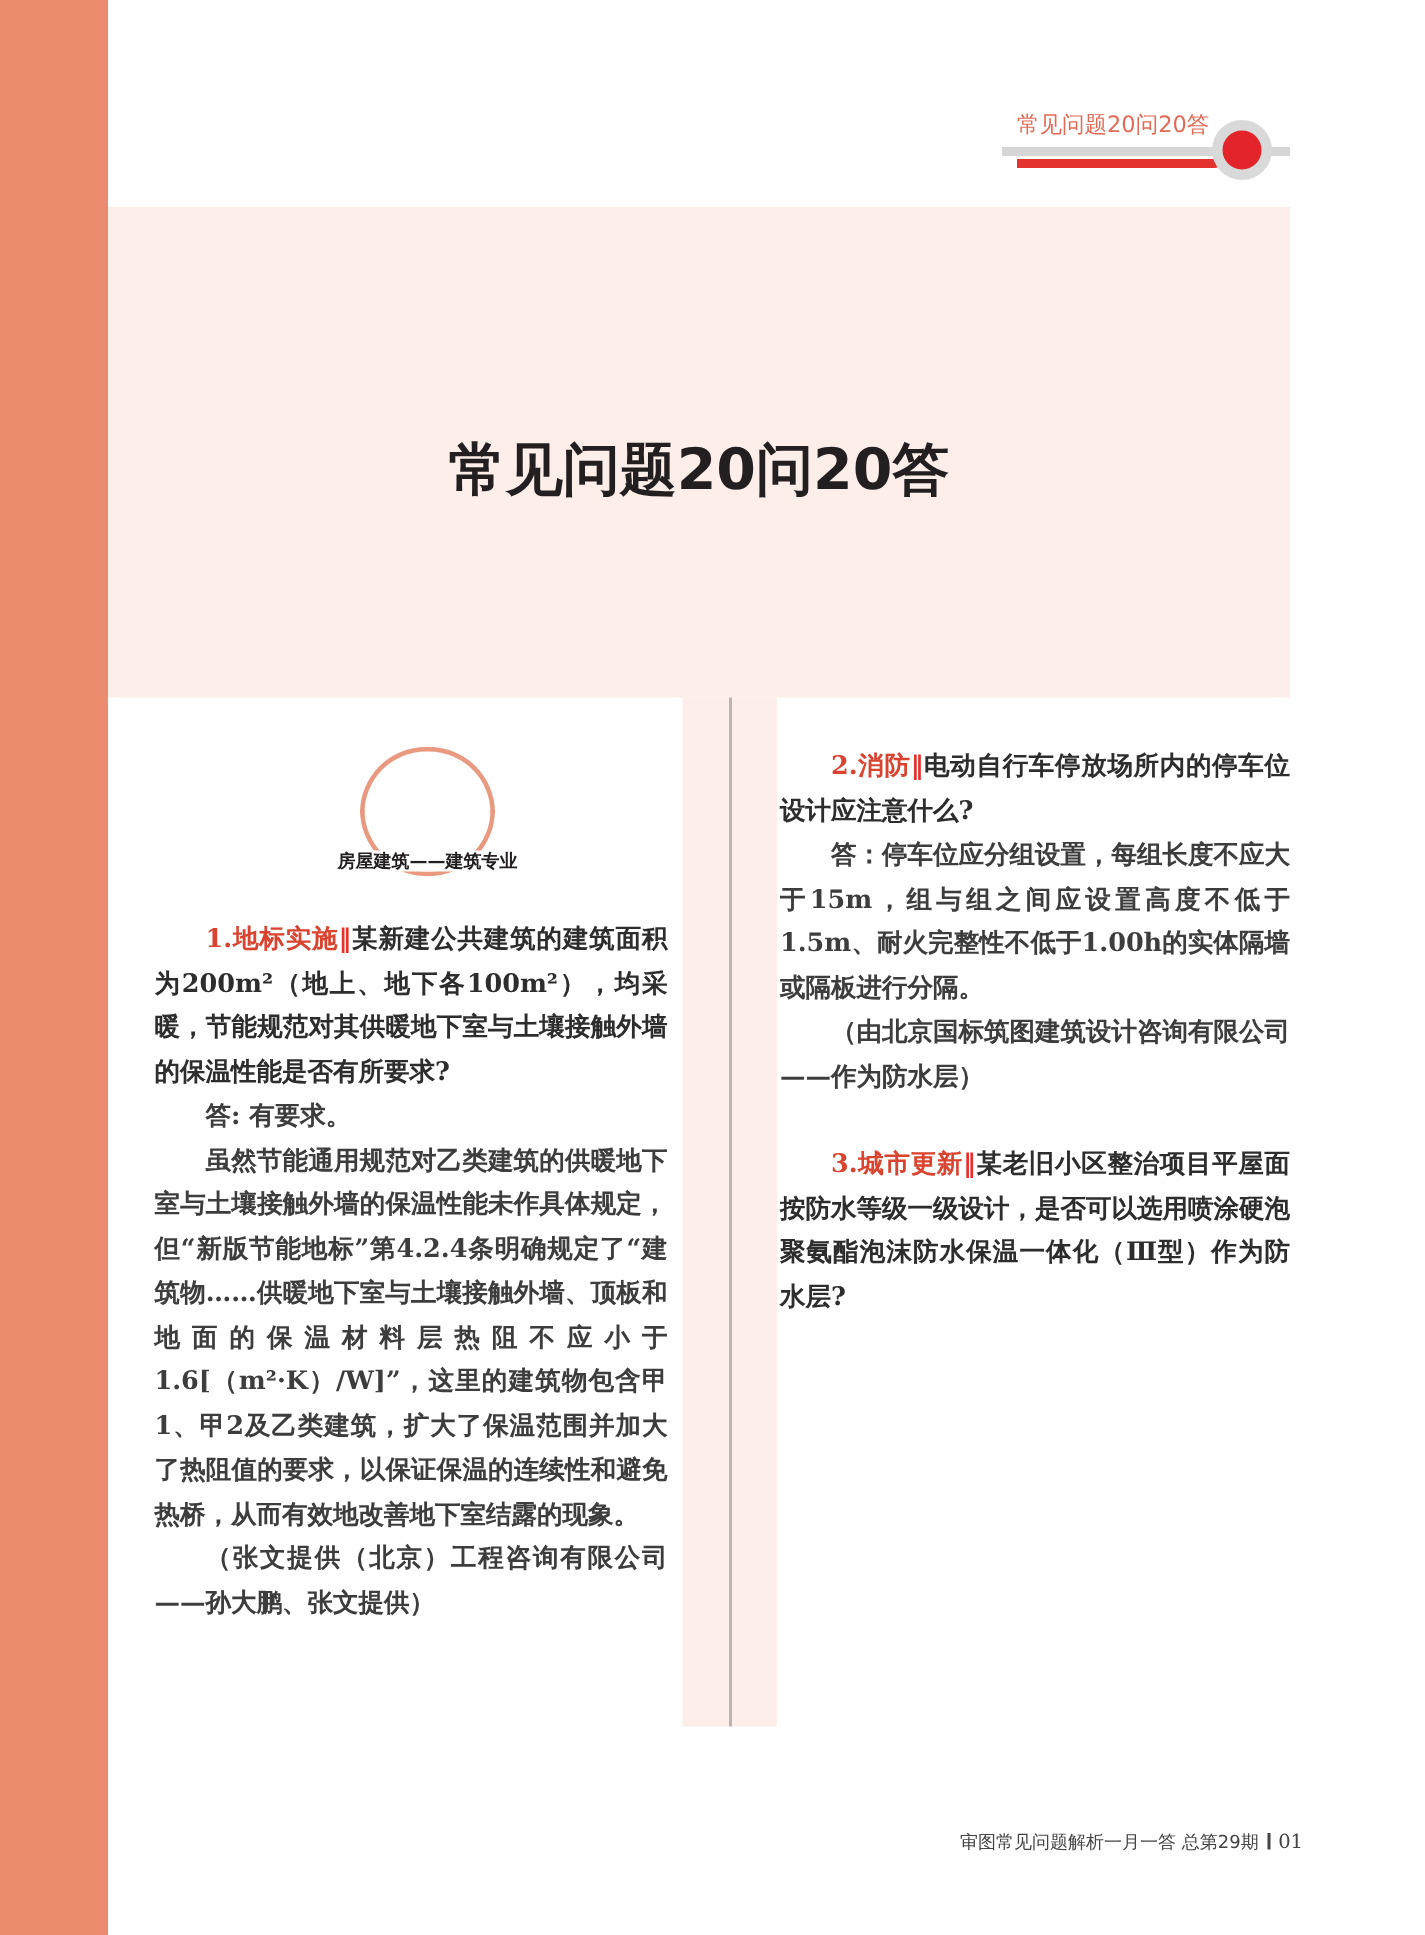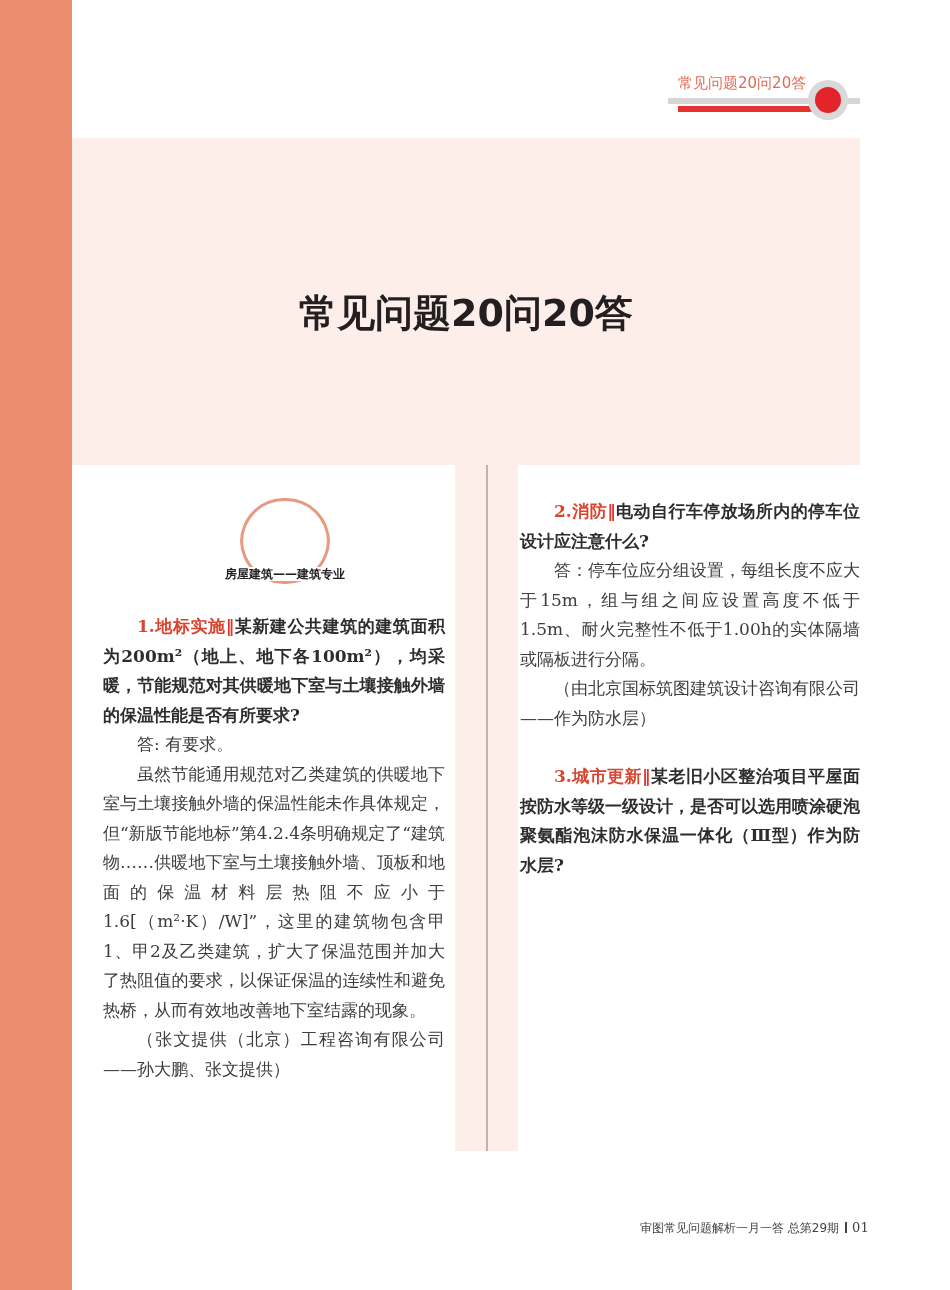--- a/index.html
+++ b/index.html
@@ -39,7 +39,7 @@
   .col p { margin:0; }
   .col-left { left:103px; top:612px; width:342px; }
   .col-right { left:520px; top:497px; width:340px; }
-  .indent { text-indent:2em; }
+  .indent { text-indent:2em;font-weight:bold; }
   .q { font-weight:bold; color:#2d2d2d; }
   .qnum { color:#d8442f; font-weight:bold; }
   .bar { color:#e4322e; font-weight:bold; }

